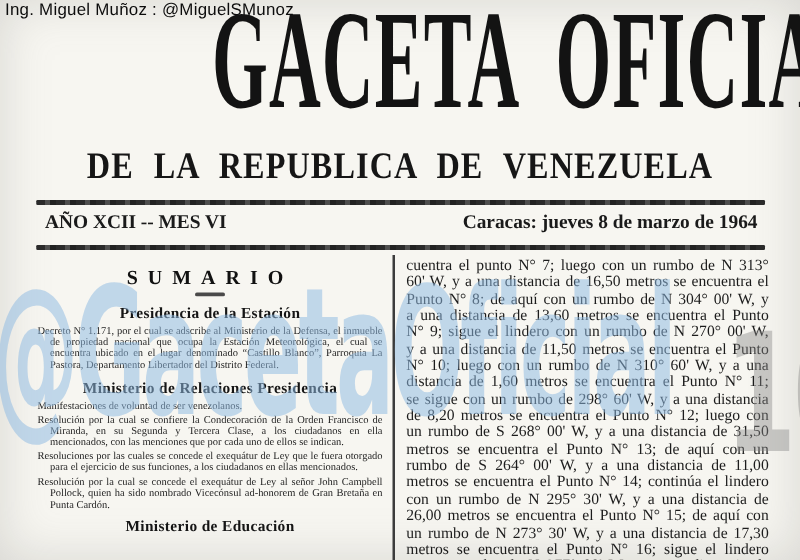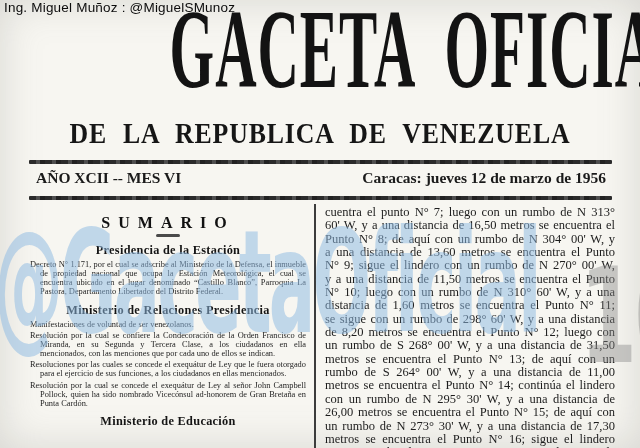--- a/index.html
+++ b/index.html
@@ -96,7 +96,7 @@
   <div class="rule rule-top"></div>
   <div class="dateline">
     <span>AÑO XCII -- MES VI</span>
-    <span>Caracas: jueves 12 de marzo de 1956</span>
+    <span>Caracas: jueves 8 de marzo de 1964</span>
   </div>
   <div class="rule rule-bottom"></div>
 

